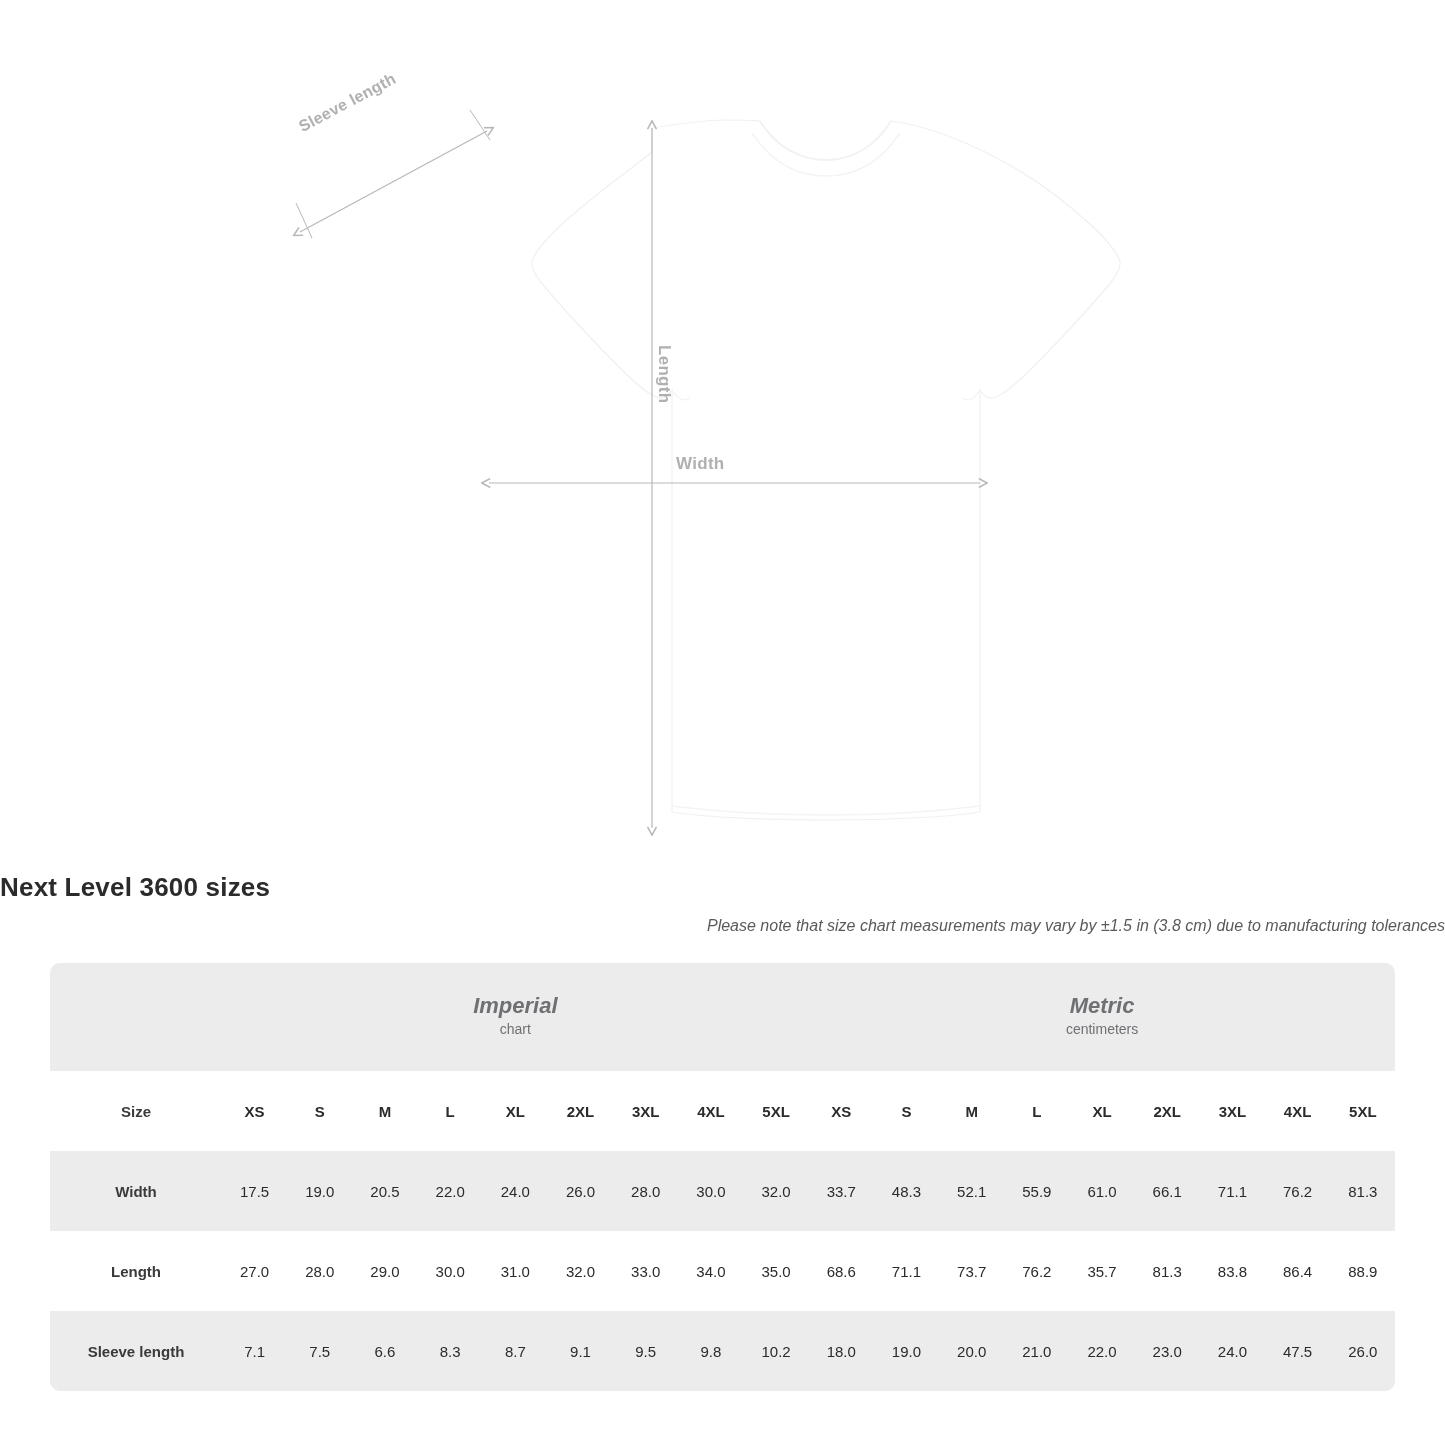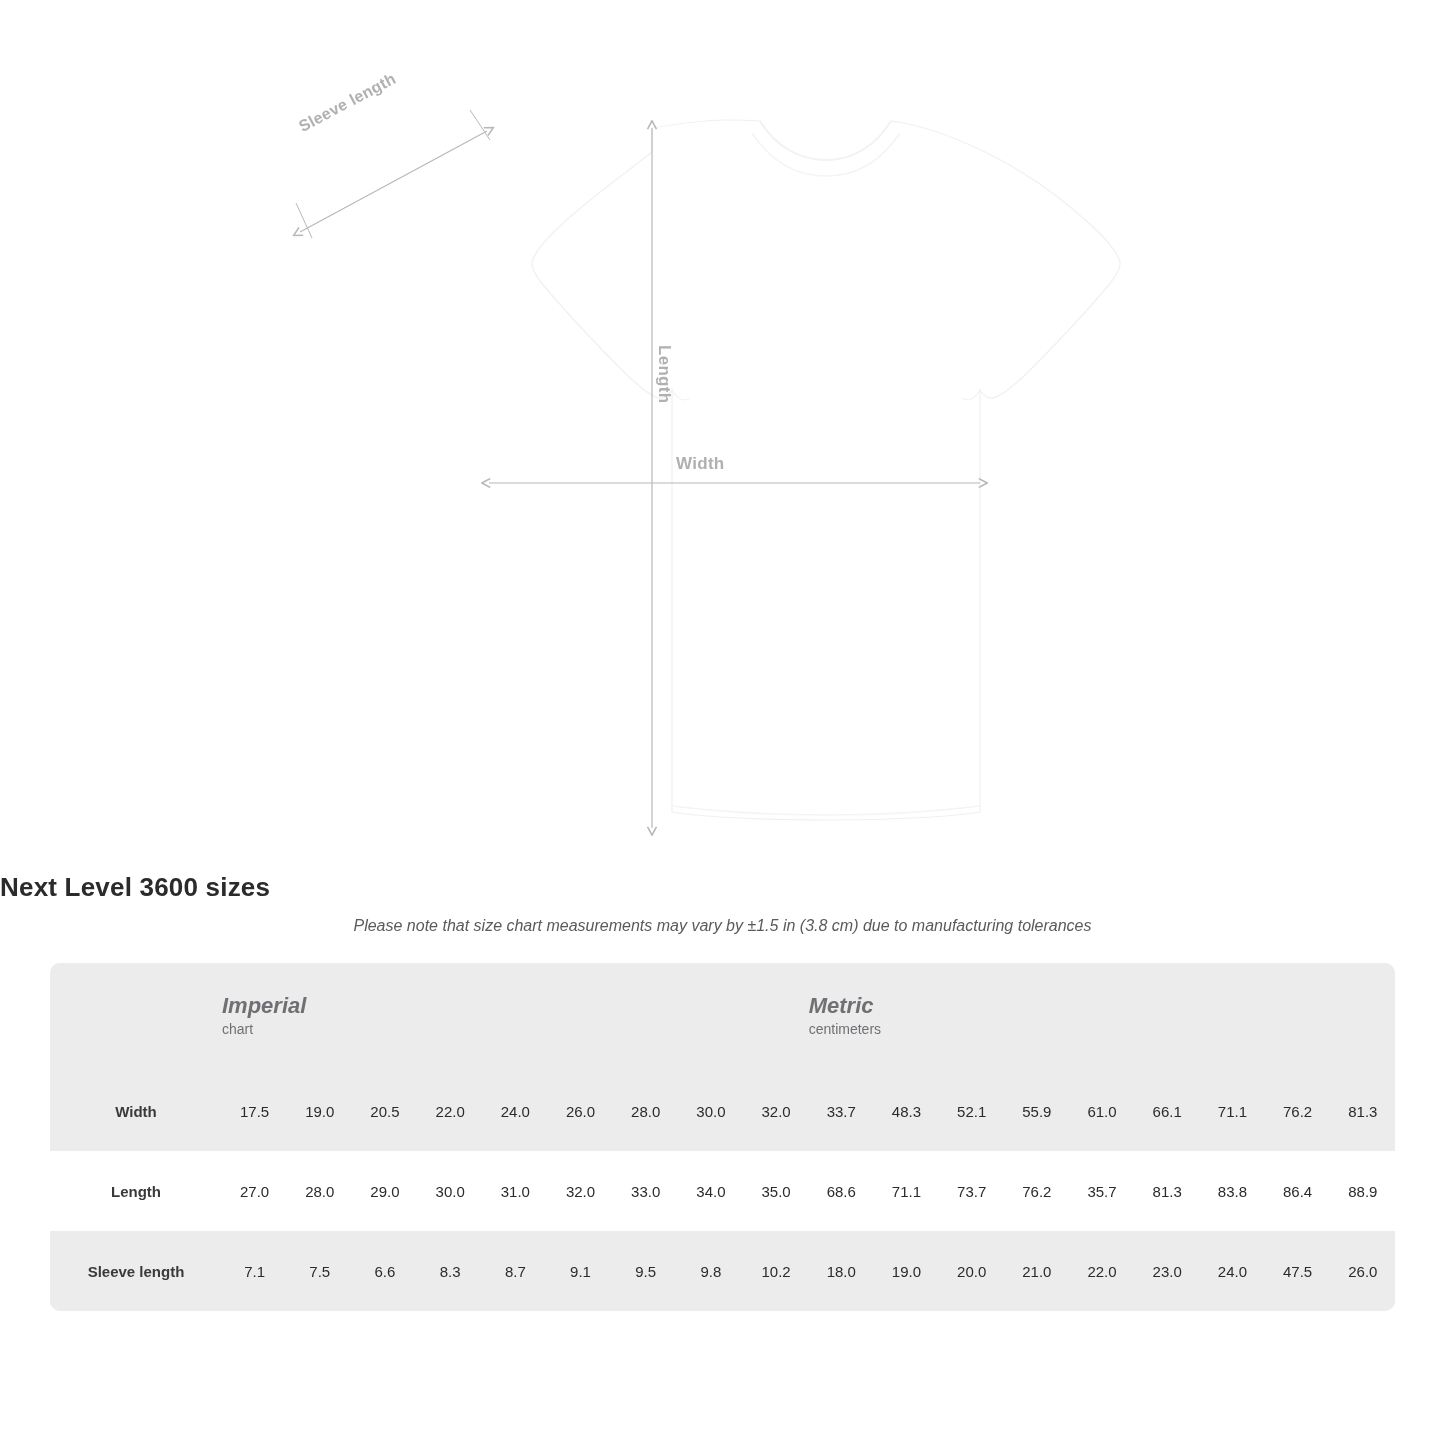--- a/index.html
+++ b/index.html
@@ -69,7 +69,7 @@
     letter-spacing: 0.2px;
   }
   .subtitle {
-    text-align: center;
+    text-align: right;
     font-size: 16px;
     font-style: italic;
     color: #5a5a5a;

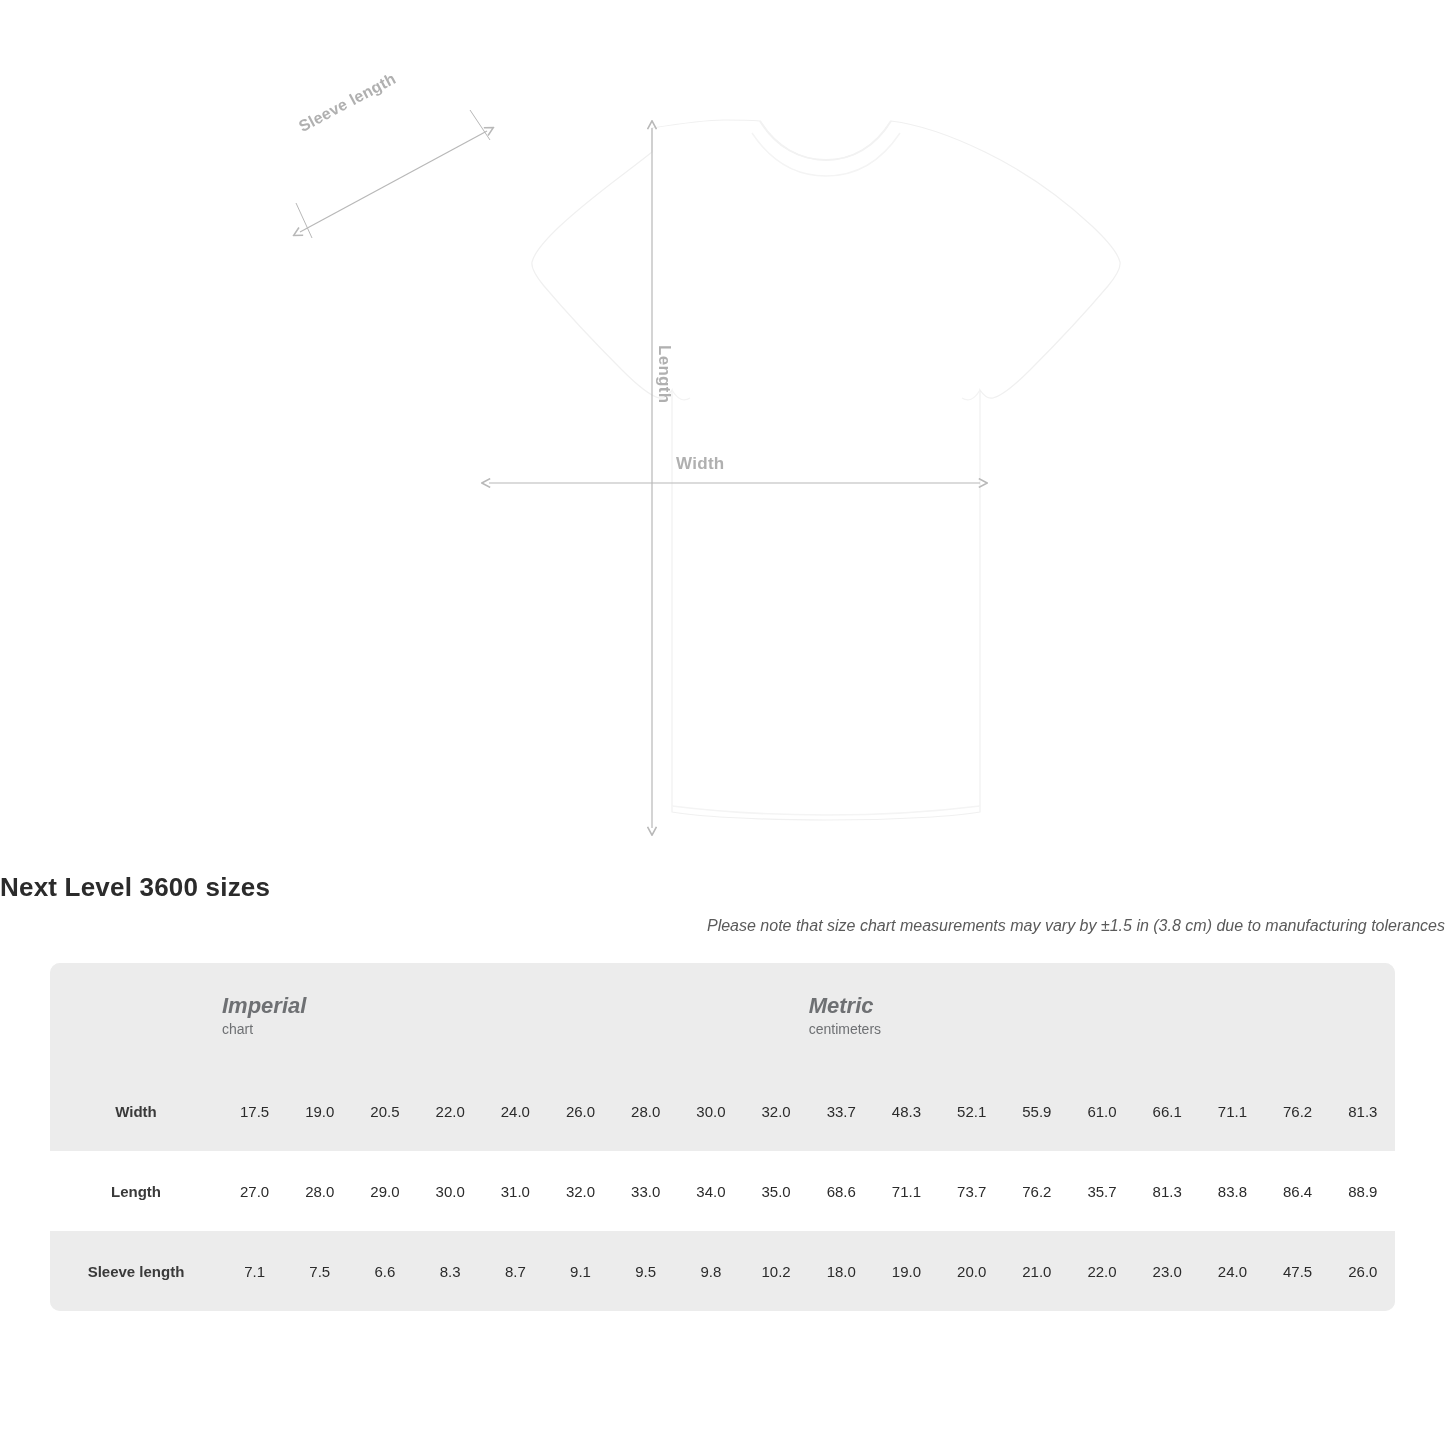--- a/index.html
+++ b/index.html
@@ -94,6 +94,7 @@
   }
   .unit-head {
     height: 108px;
+    text-align: center;
     background: #ececec;
     vertical-align: middle;
   }

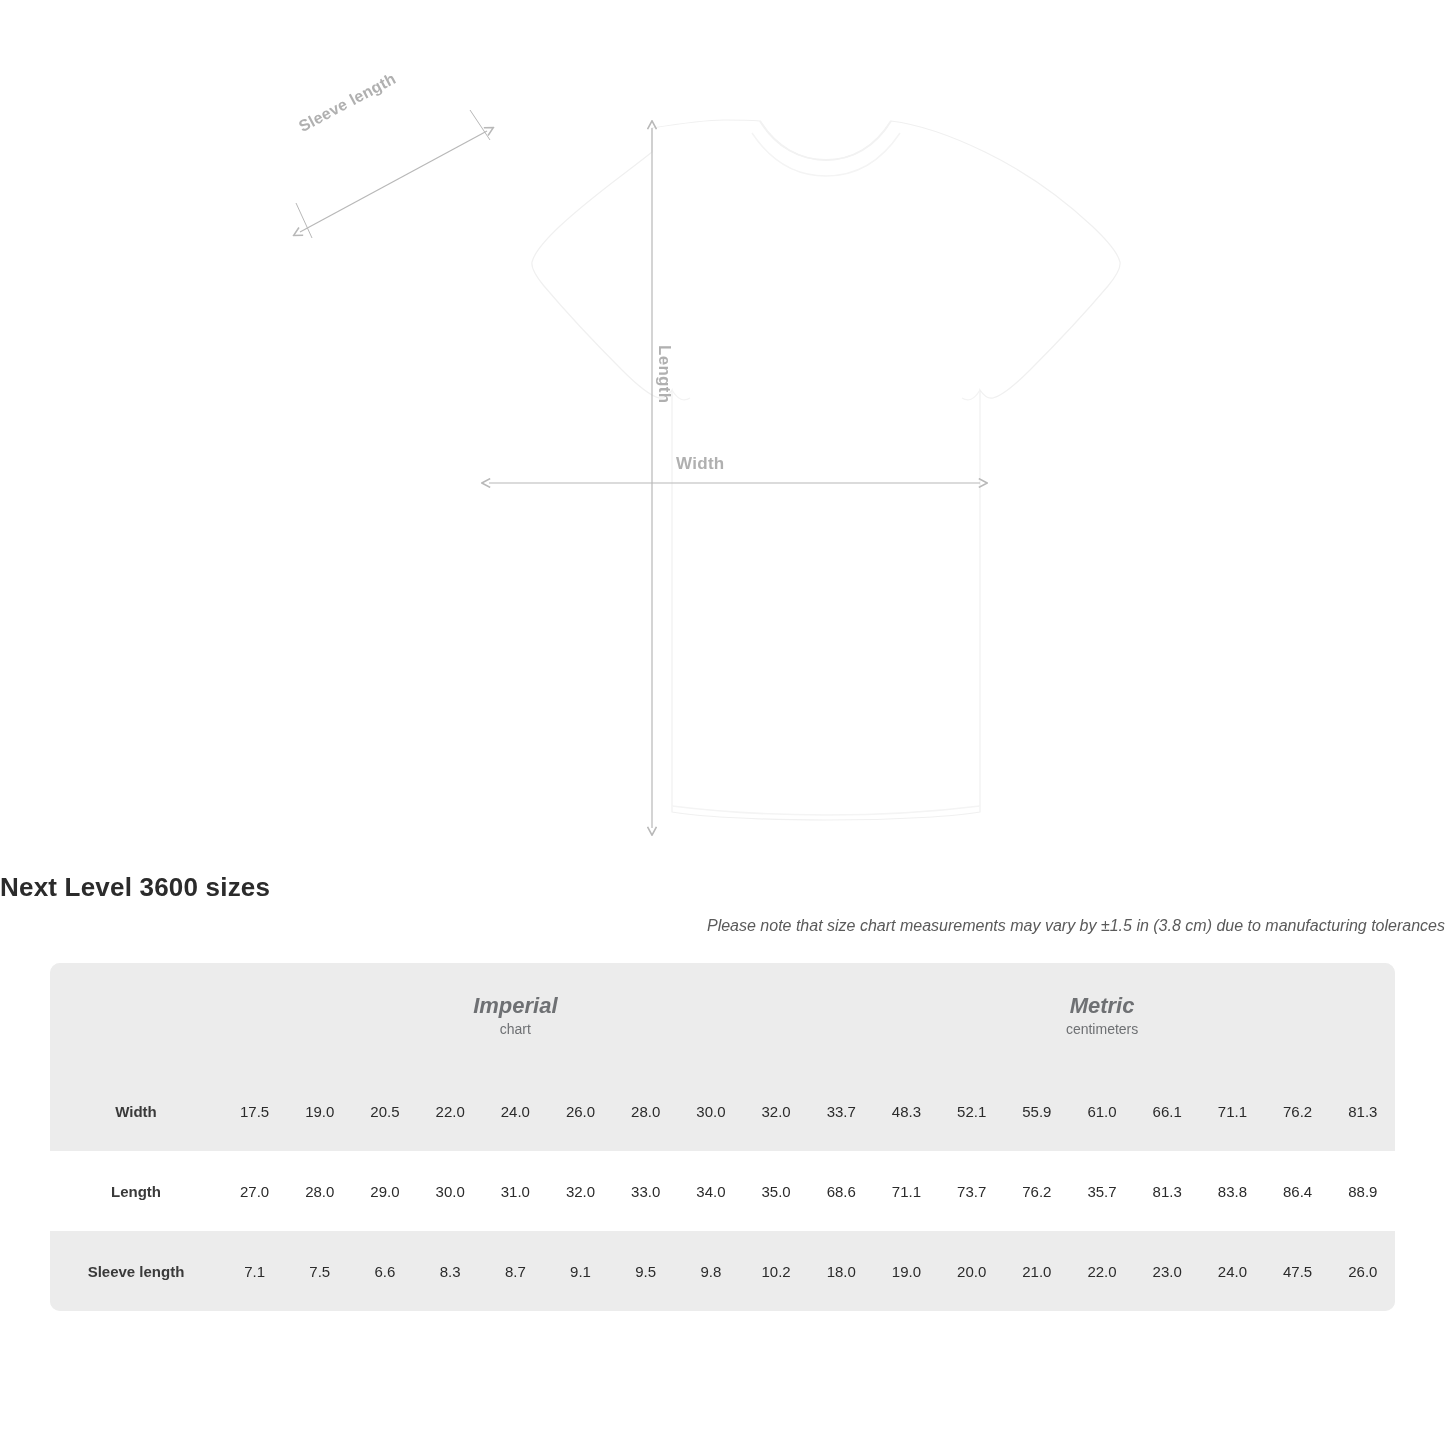--- a/index.html
+++ b/index.html
@@ -224,6 +224,27 @@
           </td>
         </tr>
 
+        <tr class="row-white row-size">
+          <td class="row-head">Size</td>
+          <td class="cell">XS</td>
+          <td class="cell">S</td>
+          <td class="cell">M</td>
+          <td class="cell">L</td>
+          <td class="cell">XL</td>
+          <td class="cell">2XL</td>
+          <td class="cell">3XL</td>
+          <td class="cell">4XL</td>
+          <td class="cell">5XL</td>
+          <td class="cell">XS</td>
+          <td class="cell">S</td>
+          <td class="cell">M</td>
+          <td class="cell">L</td>
+          <td class="cell">XL</td>
+          <td class="cell">2XL</td>
+          <td class="cell">3XL</td>
+          <td class="cell">4XL</td>
+          <td class="cell">5XL</td>
+        </tr>
 
         <tr class="row-grey">
           <td class="row-head">Width</td>

